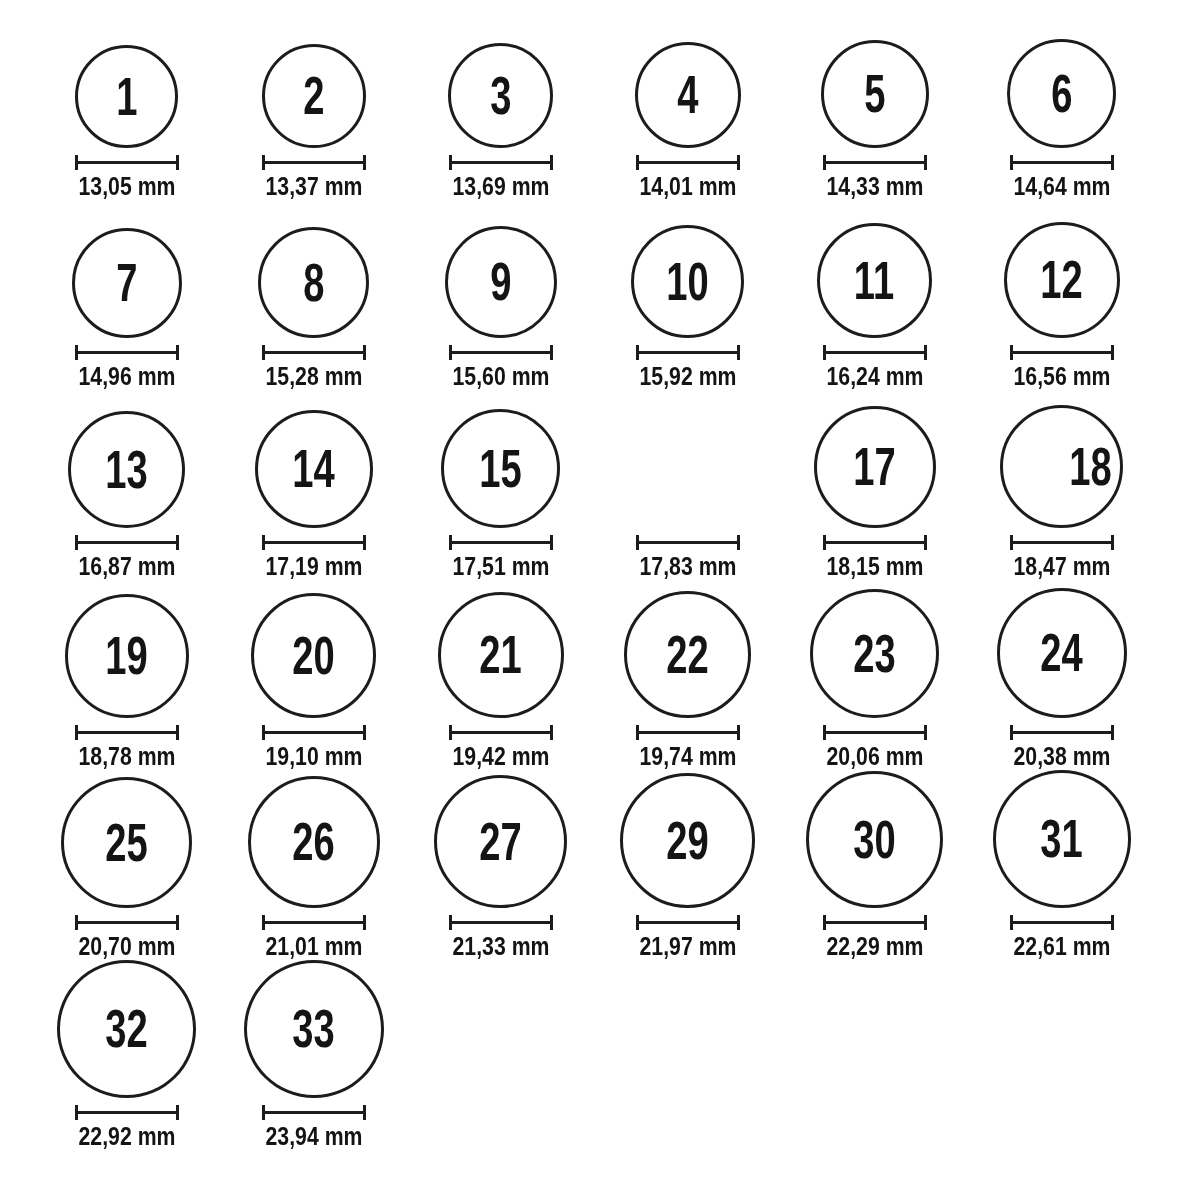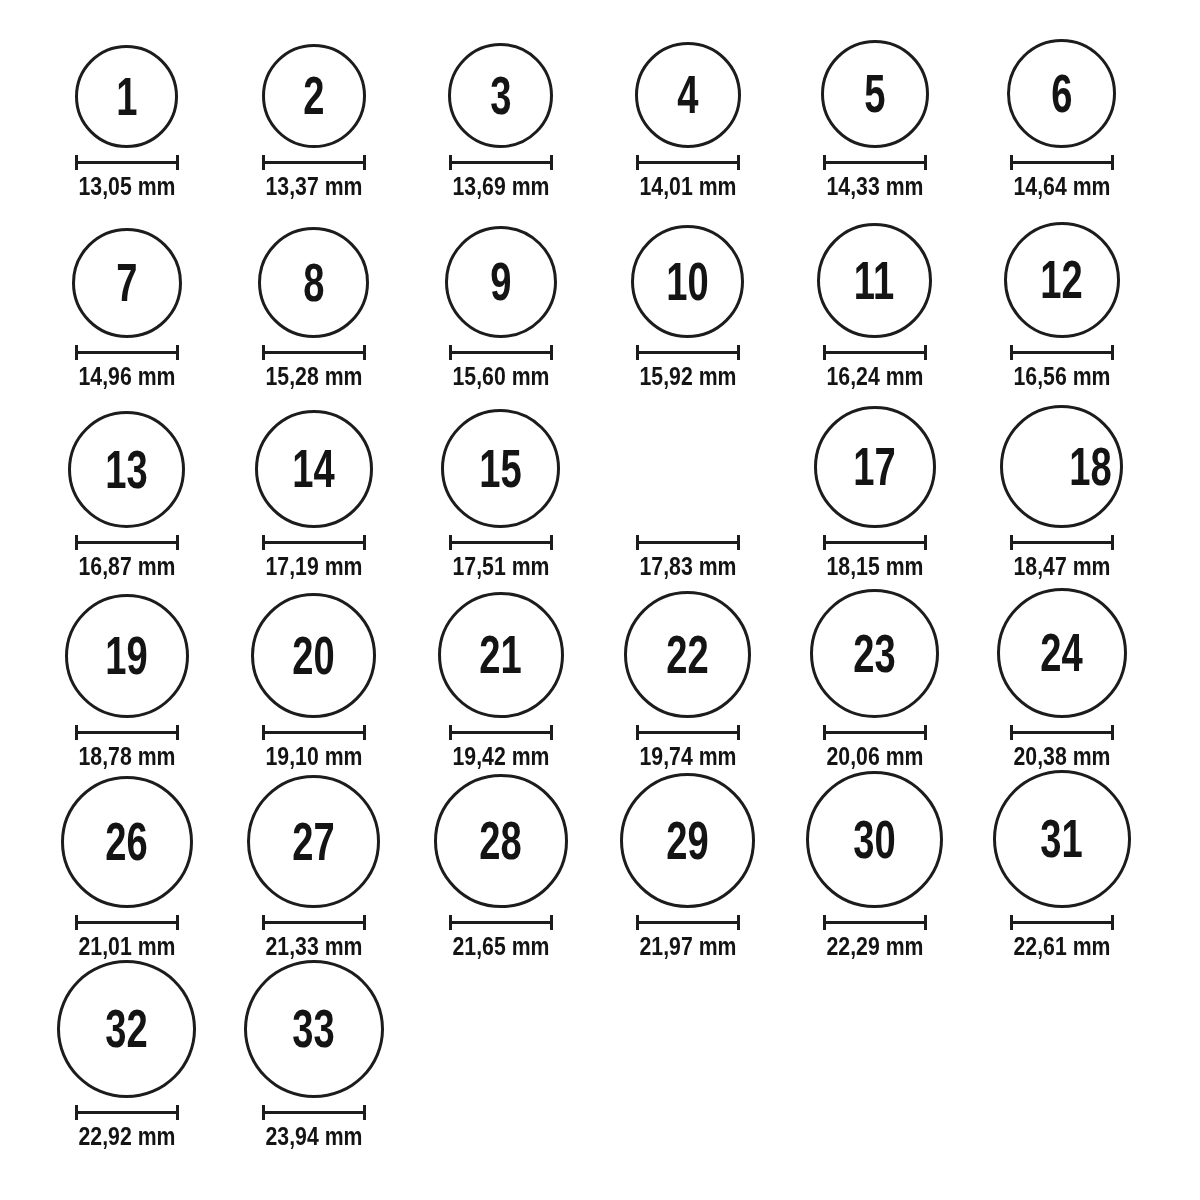--- a/index.html
+++ b/index.html
@@ -267,6 +267,13 @@
     <span class="diameter-label">20,38 mm</span>
   </div>
 
+  <div class="cell">
+    <div class="ring-circle" style="width: 131px; height: 131px;">
+      <span class="ring-num">25</span>
+    </div>
+    <div class="ruler"></div>
+    <span class="diameter-label">20,70 mm</span>
+  </div>
 
   <div class="cell">
     <div class="ring-circle" style="width: 132px; height: 132px;">

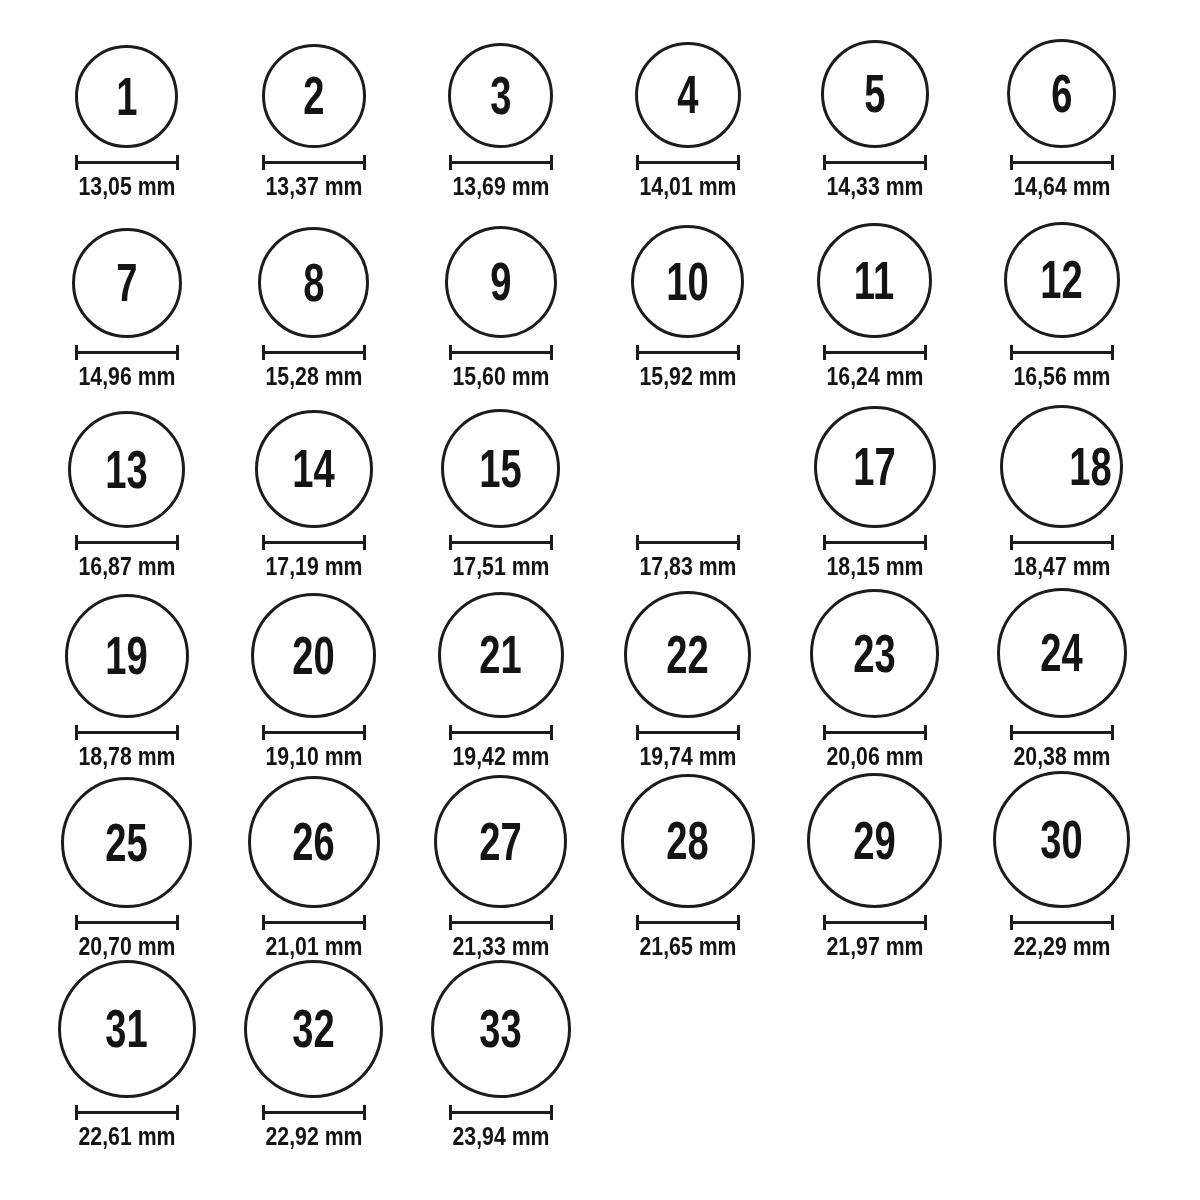--- a/index.html
+++ b/index.html
@@ -291,13 +291,6 @@
     <span class="diameter-label">21,33 mm</span>
   </div>
 
-  <div class="cell">
-    <div class="ring-circle" style="width: 134px; height: 134px;">
-      <span class="ring-num">28</span>
-    </div>
-    <div class="ruler"></div>
-    <span class="diameter-label">21,65 mm</span>
-  </div>
 
   <div class="cell">
     <div class="ring-circle" style="width: 135px; height: 135px;">

